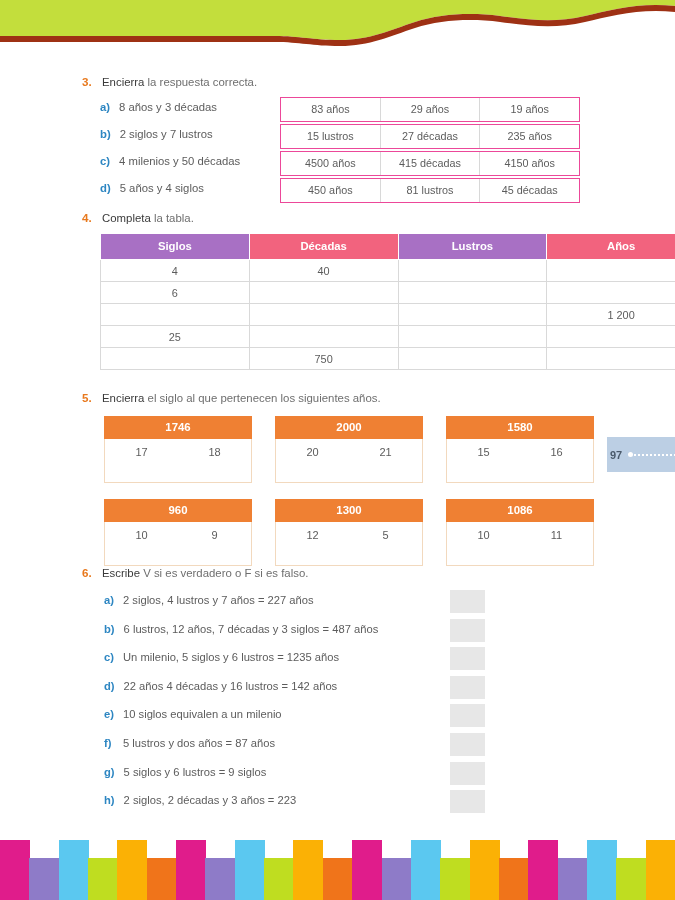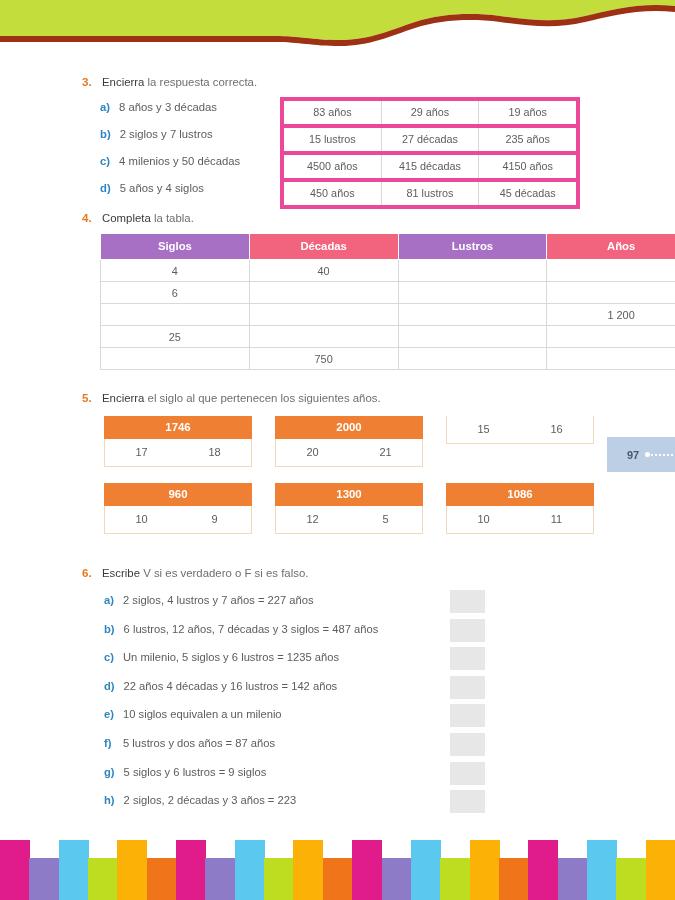--- a/index.html
+++ b/index.html
@@ -36,7 +36,7 @@
                font-size:11.3px; color:#5C5C5C; white-space:nowrap; }
   .ex3-letter { color:#2D86C2; font-weight:bold; font-size:11.3px; }
   .ex3-options { position:absolute; left:180px; top:1px; display:flex; width:300px;
-                 border:4px solid #ec4899; background:#fff; }
+                 border:1px solid #ec4899; background:#fff; }
   .ex3-opt { flex:1; text-align:center; font-size:10.8px; color:#5C5C5C;
              padding:5px 0 6px; border-right:1px solid #D8D8D8; }
   .ex3-opt:last-child { border-right:none; }

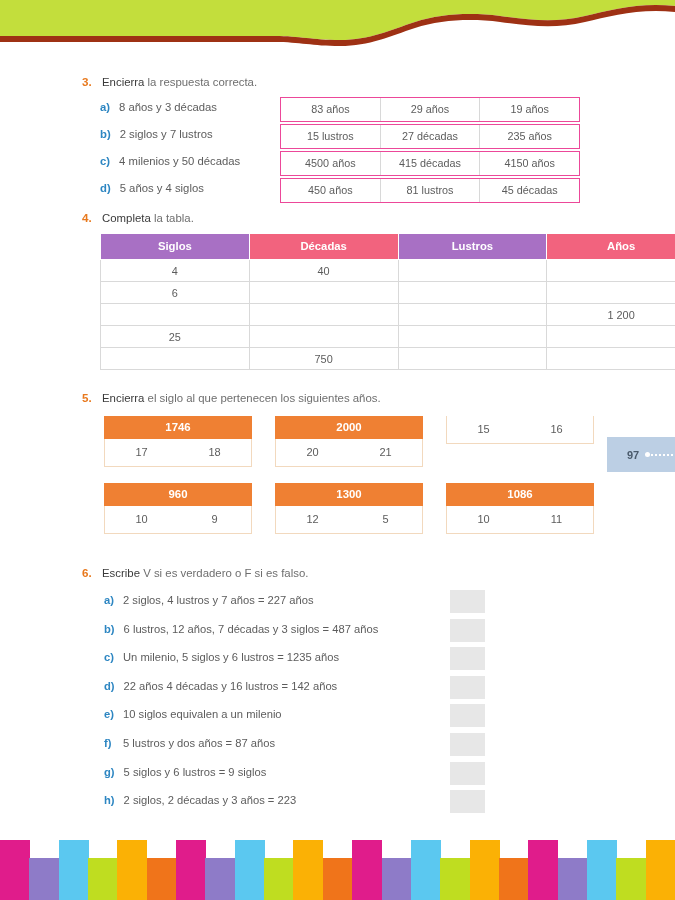--- a/index.html
+++ b/index.html
@@ -241,6 +241,7 @@
         </div>
 
         <div class="ex5-card">
+          <div class="ex5-card-head">1580</div>
           <div class="ex5-card-body">
             <div class="ex5-choice">15</div>
             <div class="ex5-choice">16</div>

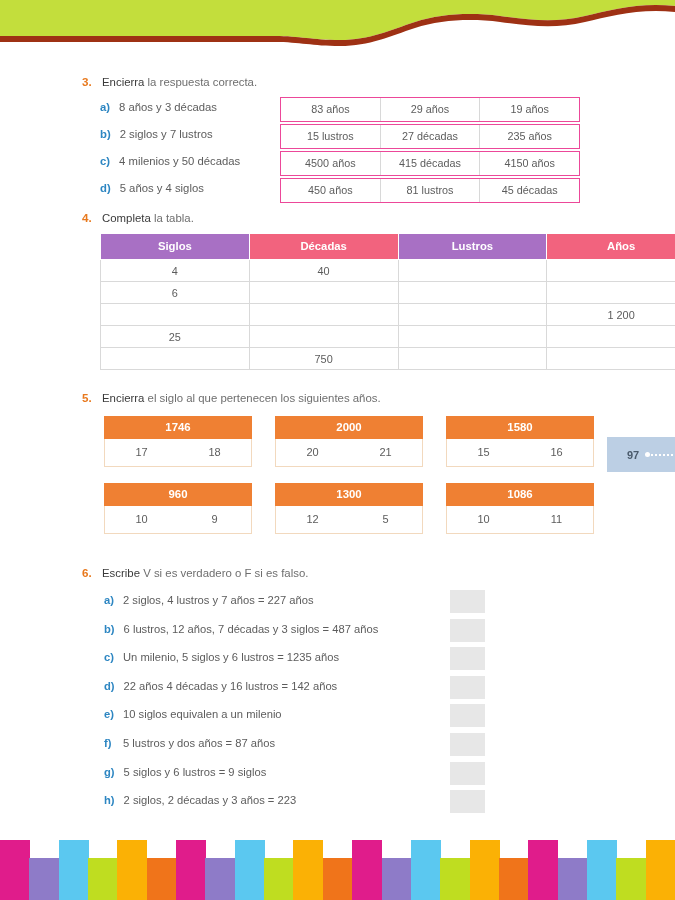--- a/index.html
+++ b/index.html
@@ -64,7 +64,7 @@
   .ex5-card-head { background:#EF8033; color:#fff; font-weight:bold; font-size:11.4px;
                    text-align:center; padding:5px 0 6px; }
   .ex5-card-body { border:1px solid #F2D9BE; border-top:none; background:#fff;
-                   display:flex; padding:7px 0 8px; }
+                   display:flex; padding:7px 0 24px; }
   .ex5-choice { flex:1; text-align:center; font-size:11px; color:#5C5C5C; }
 
   

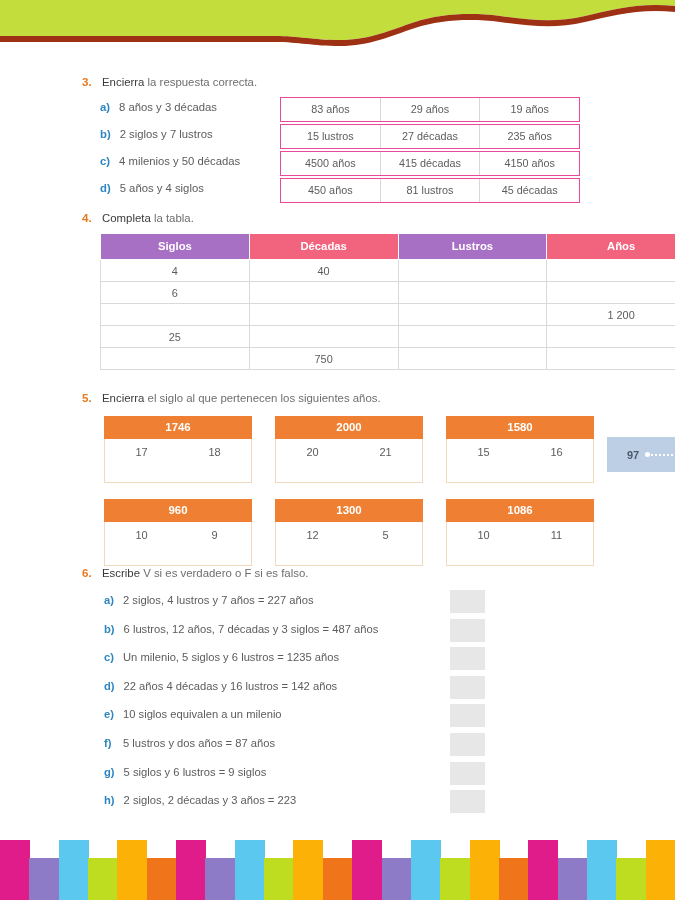--- a/index.html
+++ b/index.html
@@ -70,7 +70,7 @@
   
   .page-tab { position:absolute; left:607px; top:437px; width:68px; height:35px;
               background:#BCCFE4; display:flex; align-items:center; }
-  .page-tab-num { color:#4A5A6B; font-size:11px; font-weight:bold; margin-left:20px; }
+  .page-tab-num { color:#4A5A6B; font-size:11px; font-weight:bold; margin-left:3px; }
   .page-tab-dots { flex:1; display:flex; align-items:center; margin-left:6px; }
   .page-tab-dot { width:5px; height:5px; border-radius:50%; background:#fff; flex:none; }
   .page-tab-line { flex:1; height:2px; margin-left:1px;

